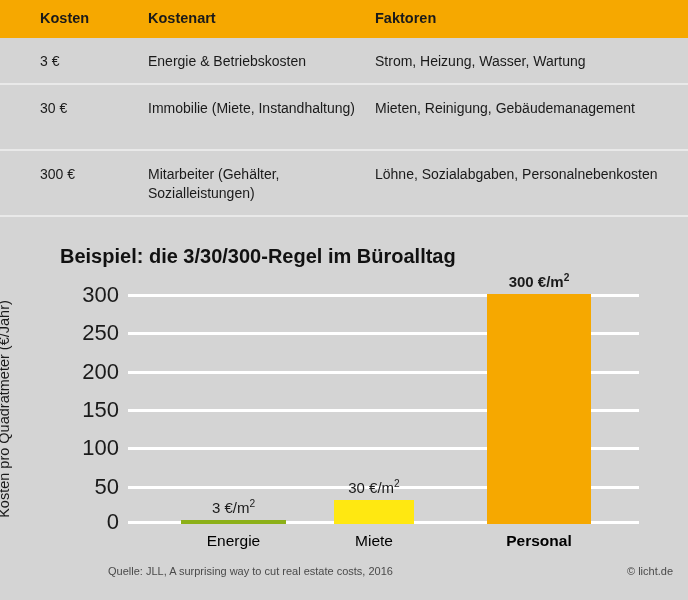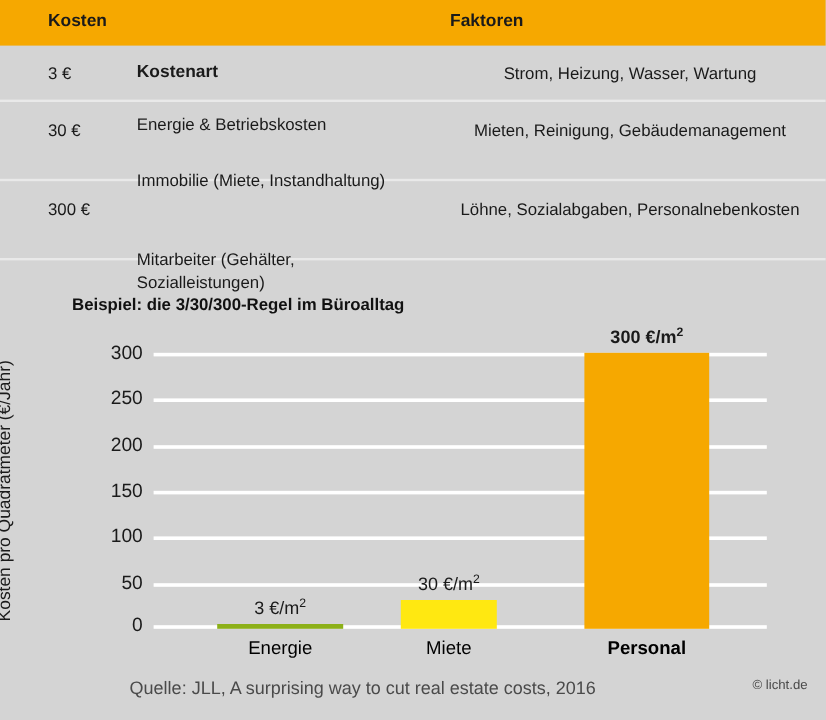--- a/index.html
+++ b/index.html
@@ -37,7 +37,7 @@
     white-space: nowrap;
   }
   .col-a { left: 40px; }
-  .col-b { left: 114px; margin-top: 42px; }
+  .col-b { left: 148px; }
   .col-c { left: 375px; }
 
   .table-body {

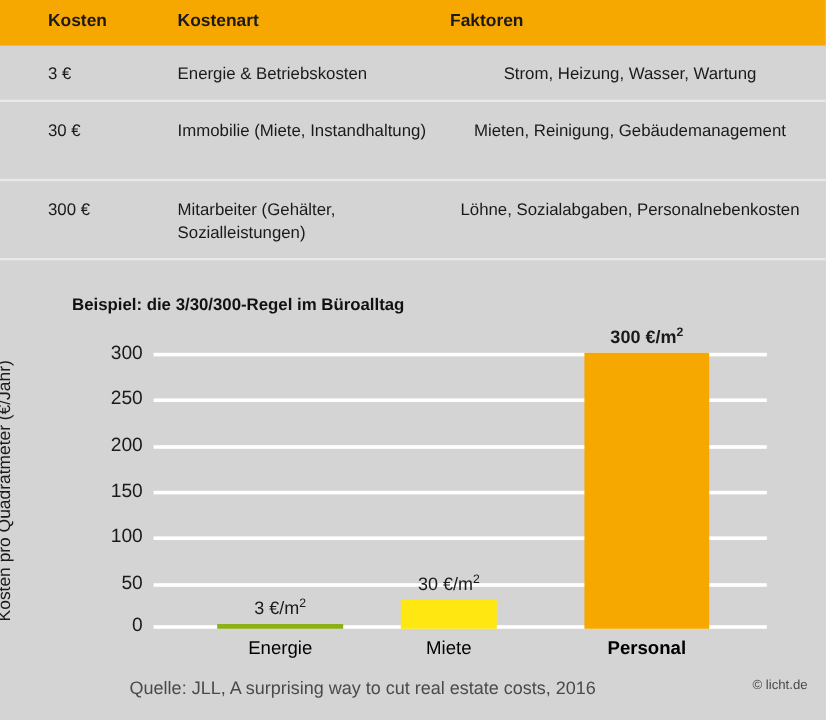--- a/index.html
+++ b/index.html
@@ -59,7 +59,7 @@
   .row3 .trow-inner { height: 64px; padding-left: 39px; }
   .trow .td { top: 14px; }
   .td.col-b { width: 235px; }
-  .td.col-c { width: 300px; text-align: center; }
+  .td.col-c { width: 300px; }
 
   
   #chart {

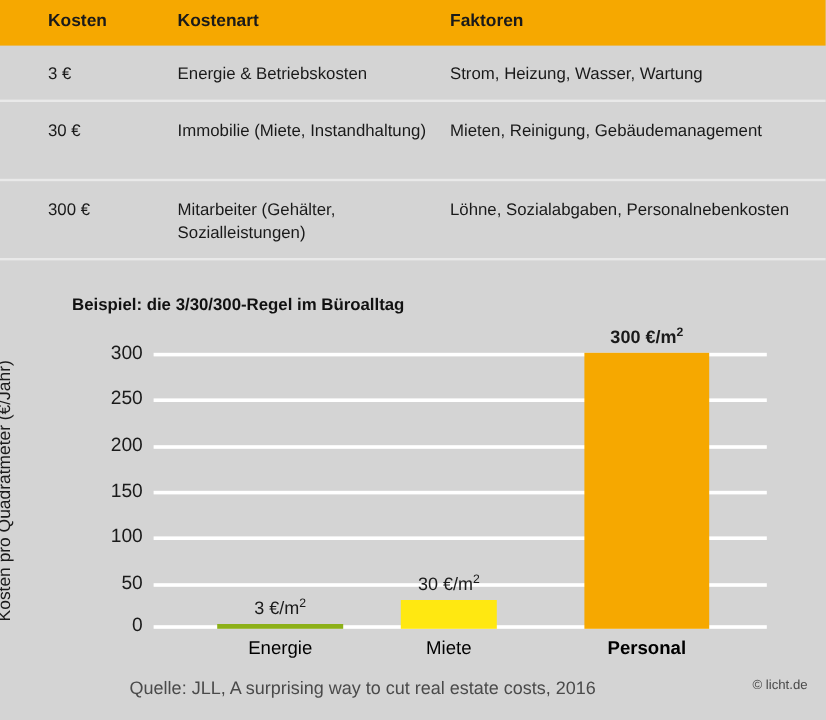--- a/index.html
+++ b/index.html
@@ -73,7 +73,7 @@
     position: absolute;
     left: 60px;
     top: 10px;
-    font-size: 14px;
+    font-size: 20px;
     font-weight: bold;
     color: #111;
     white-space: nowrap;

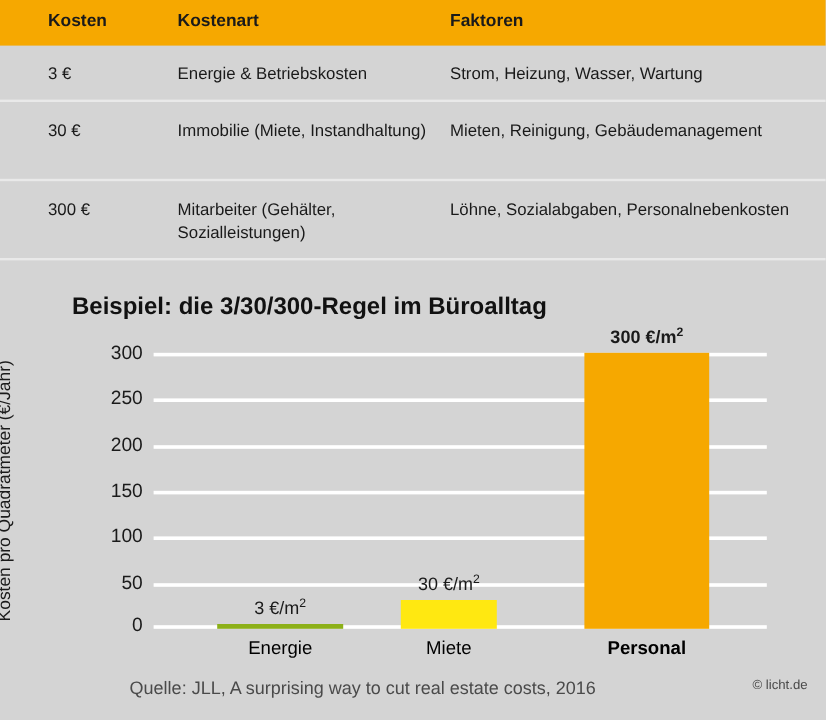--- a/index.html
+++ b/index.html
@@ -100,7 +100,7 @@
     margin-right: 9px;
     transform: translateY(-50%);
     top: 1px;
-    font-size: 16px;
+    font-size: 22px;
     color: #1a1a1a;
     white-space: nowrap;
     margin-left: 47px;

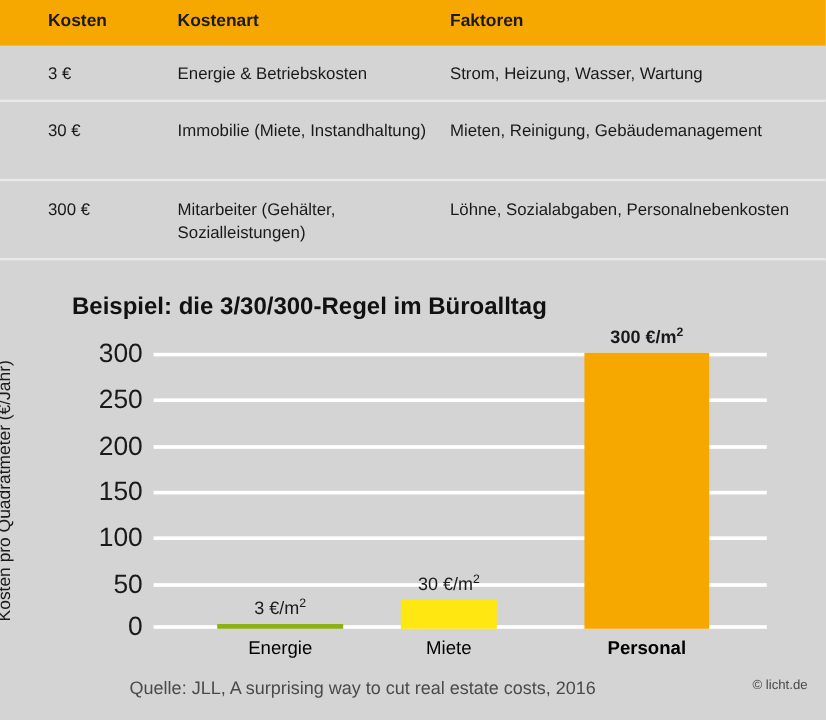--- a/index.html
+++ b/index.html
@@ -157,7 +157,7 @@
     position: absolute;
     left: 108px;
     top: 0;
-    font-size: 15px;
+    font-size: 11px;
     color: #4a4a4a;
     white-space: nowrap;
   }

